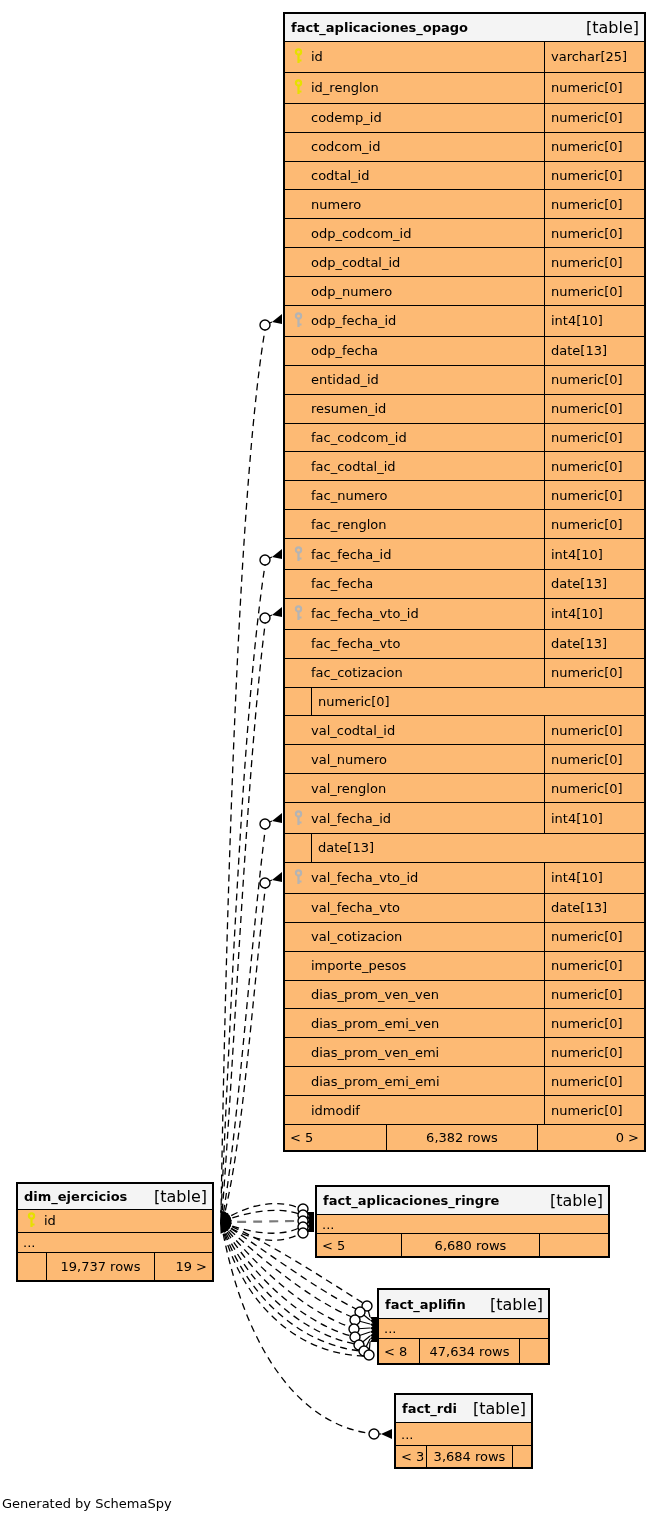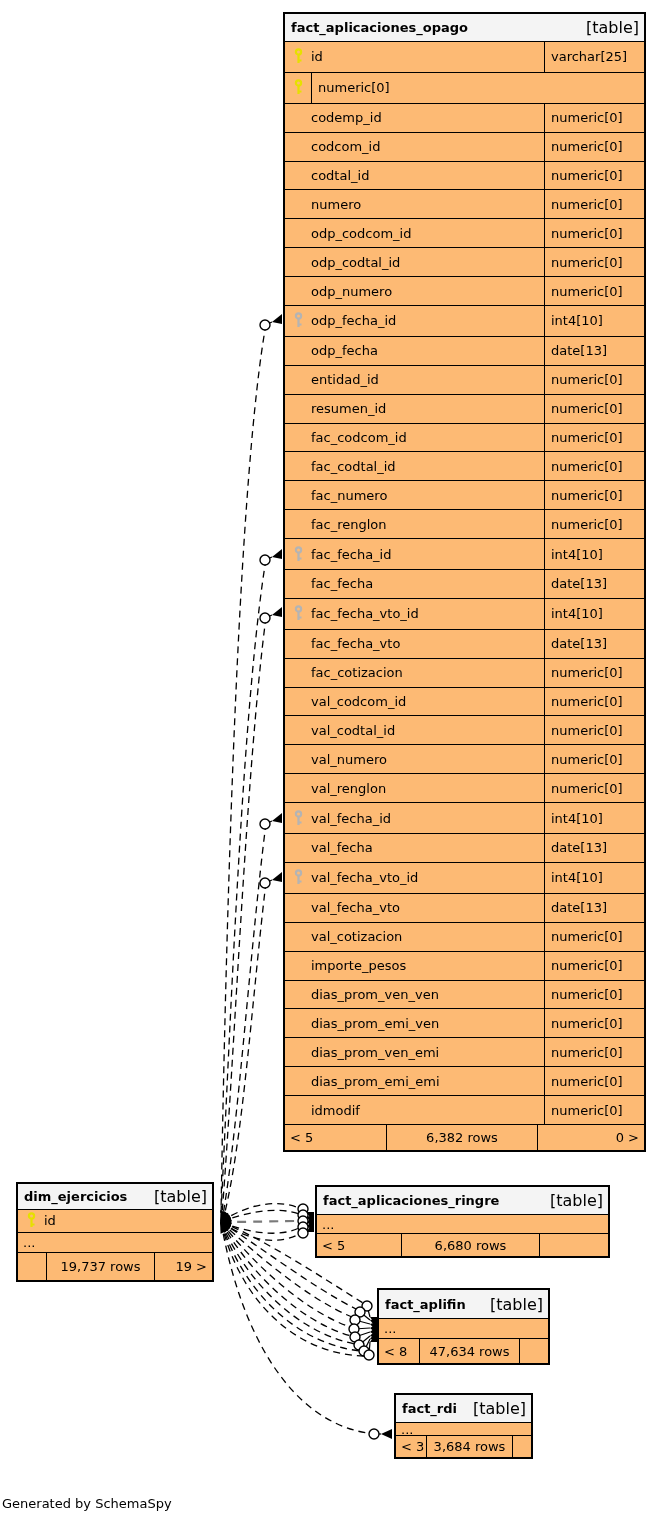--- a/index.html
+++ b/index.html
@@ -145,6 +145,7 @@
               <path d="M4.5 6.5 L4.5 15 M4.5 12.5 L7.5 12.5" stroke="#e6e000" stroke-width="2.2" fill="none"></path>
             </svg>
           </span>
+          <span class="cname">id_renglon</span>
           <span class="ctype" style="width: 100px;">numeric[0]</span>
         </div>
         <div class="row">

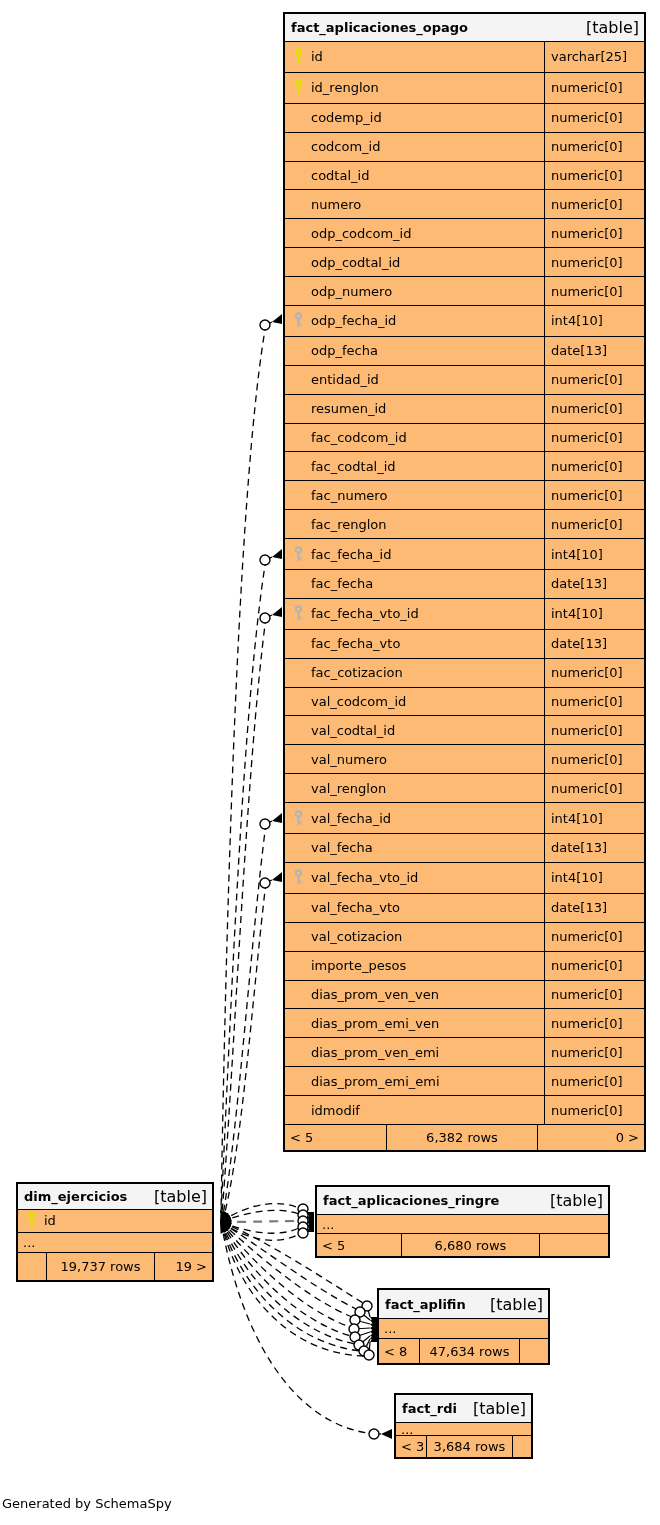--- a/index.html
+++ b/index.html
@@ -265,7 +265,6 @@
         </div>
         <div class="row">
           <span class="kcell"></span>
-          <span class="cname">val_codcom_id</span>
           <span class="ctype" style="width: 100px;">numeric[0]</span>
         </div>
         <div class="row">

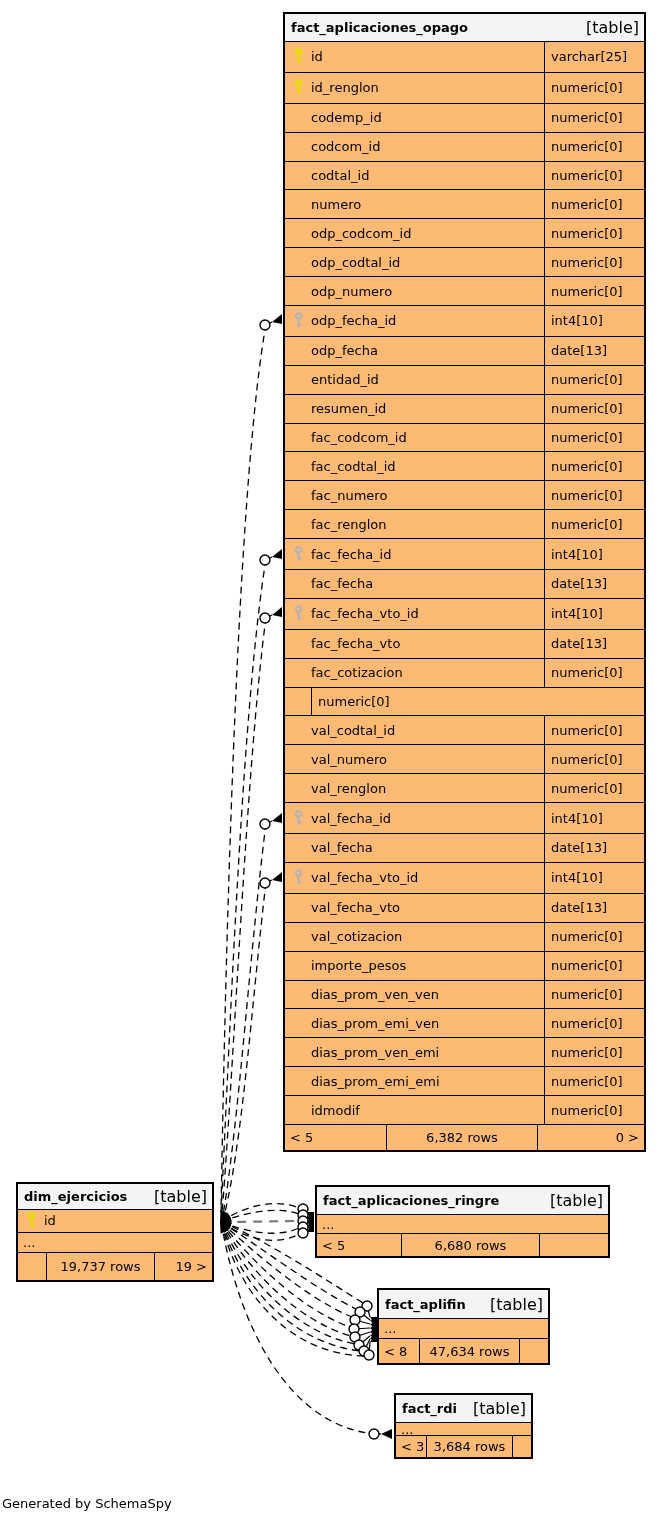--- a/index.html
+++ b/index.html
@@ -294,7 +294,6 @@
         </div>
         <div class="row">
           <span class="kcell"></span>
-          <span class="cname">val_fecha</span>
           <span class="ctype" style="width: 100px;">date[13]</span>
         </div>
         <div class="row">

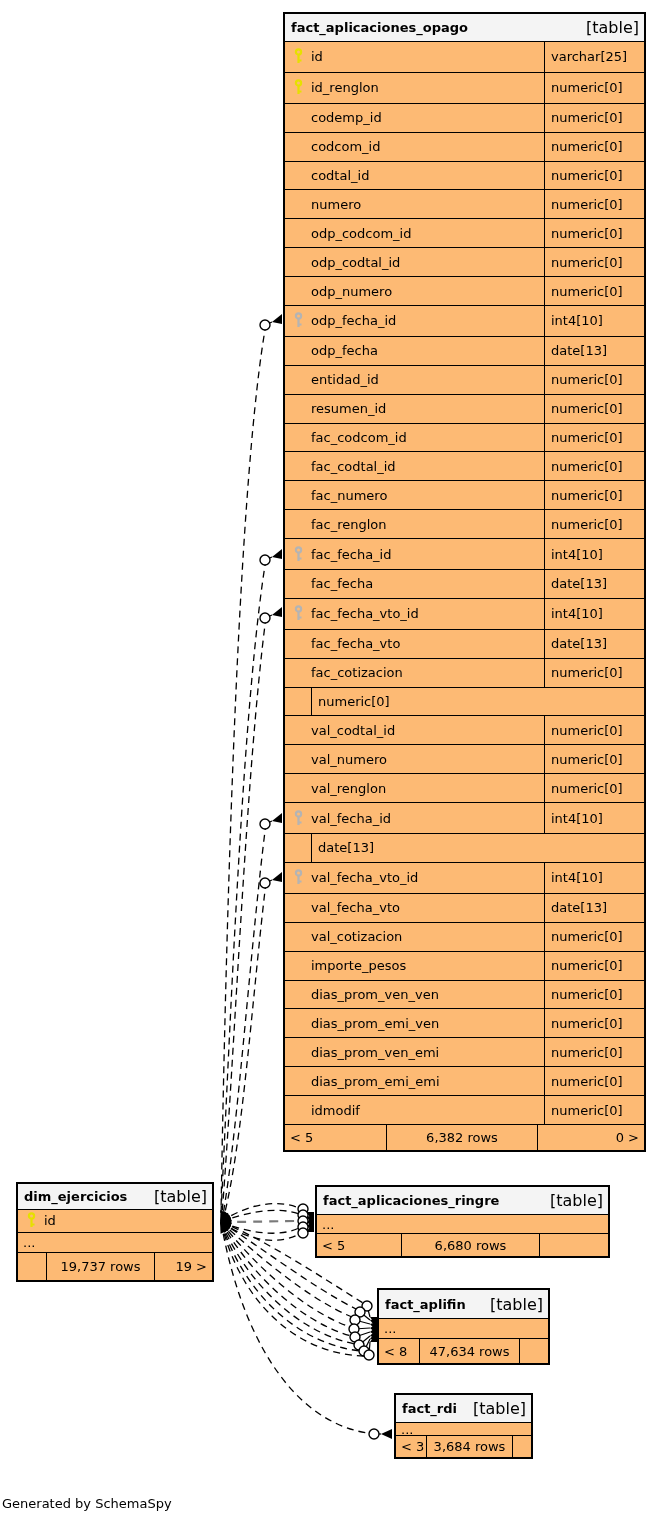--- a/index.html
+++ b/index.html
@@ -414,7 +414,7 @@
       </div>
   </div>
 
-  <div class="tbl" style="left:394px;top:1393px;width:139px;height:66px;">
+  <div class="tbl" style="left:394px;top:1393px;width:139px;height:76px;">
     <div class="hdr" style="height:28px;">
       <span class="tname">fact_rdi</span>
       <span class="badge">[table]</span>

